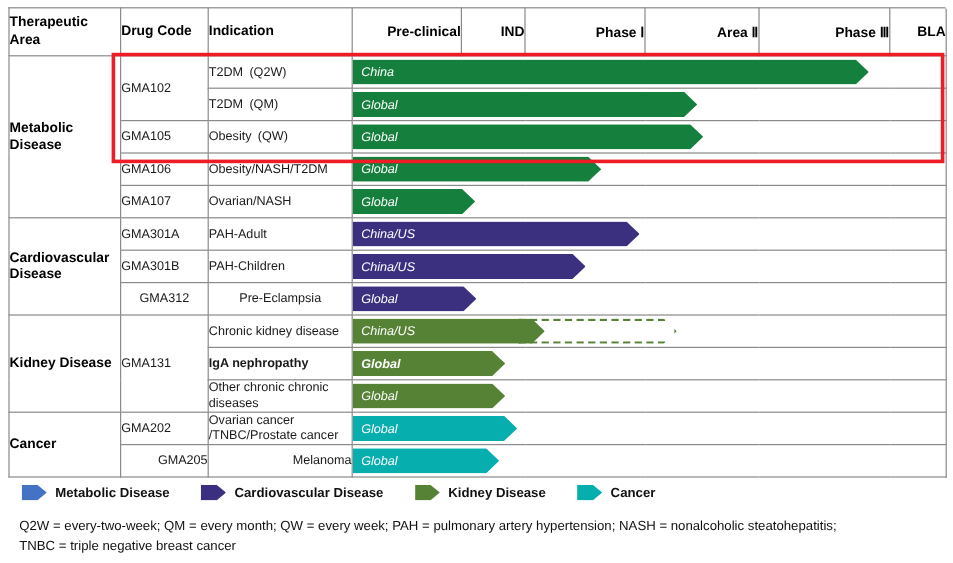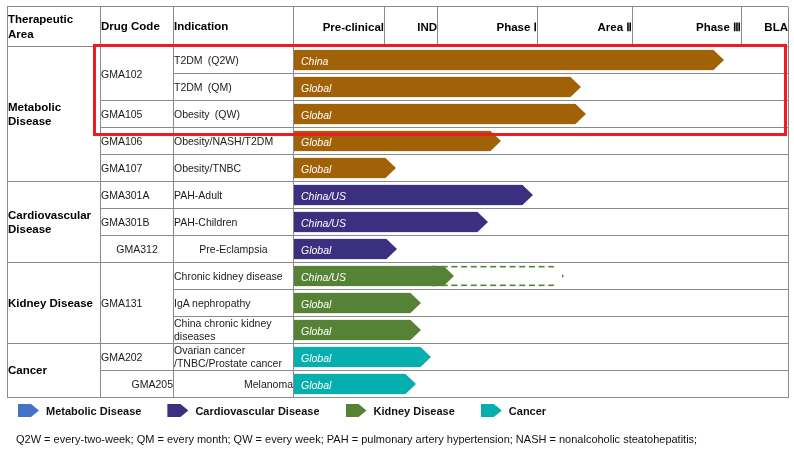--- a/index.html
+++ b/index.html
@@ -92,7 +92,7 @@
     white-space: nowrap;
     clip-path: polygon(0 0, calc(100% - 11px) 0, 100% 50%, calc(100% - 11px) 100%, 0 100%);
   }
-  .bar.blue   { background: #a16207; }
+  .bar.blue   { background: #15803d; }
   .bar.purple { background: #3b2f80; }
   .bar.green  { background: #558234; }
   .bar.teal   { background: #07aeae; }

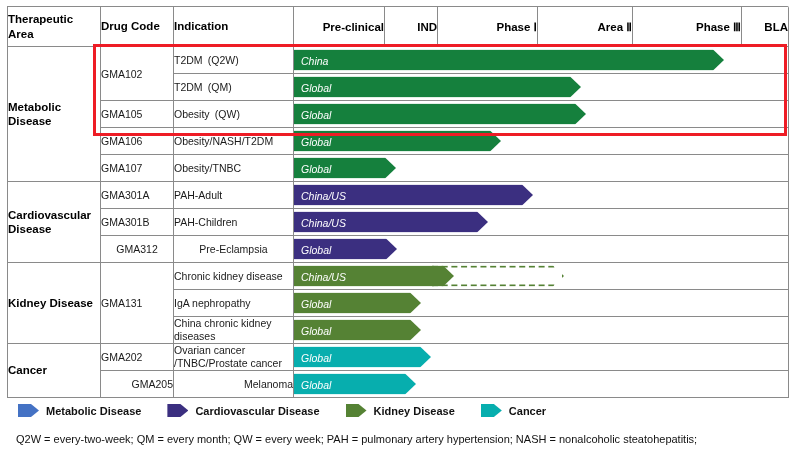--- a/index.html
+++ b/index.html
@@ -221,7 +221,7 @@
         </tr>
         <tr style="height: 26px;">
           <td class="code-cell" rowspan="1">GMA107</td>
-          <td class="ind-cell">Obesity/TNBC</td>
+          <td class="ind-cell">Ovarian/NASH</td>
           <td class="lane-cell" colspan="6">
             <div class="lane">
               <div class="bar blue" style="width: 102px;">Global</div>

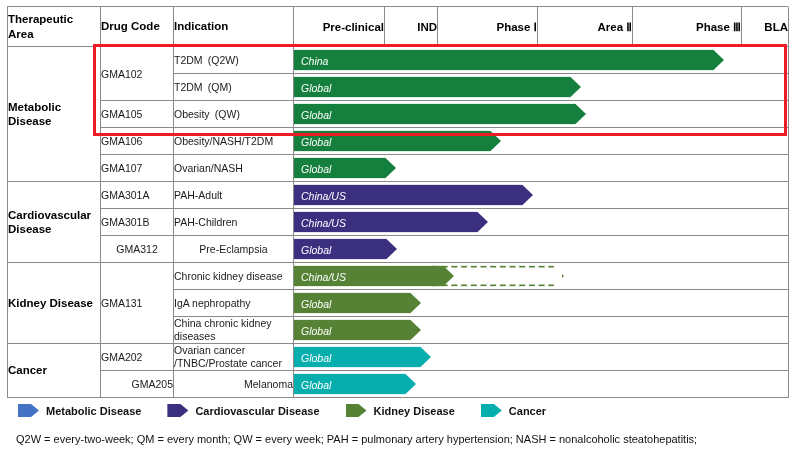--- a/index.html
+++ b/index.html
@@ -267,7 +267,7 @@
             </div>
           </td>
         </tr>
-        <tr style="height: 26px;">
+        <tr style="height: 26px; font-weight: bold;">
           <td class="ind-cell">IgA nephropathy</td>
           <td class="lane-cell" colspan="6">
             <div class="lane">

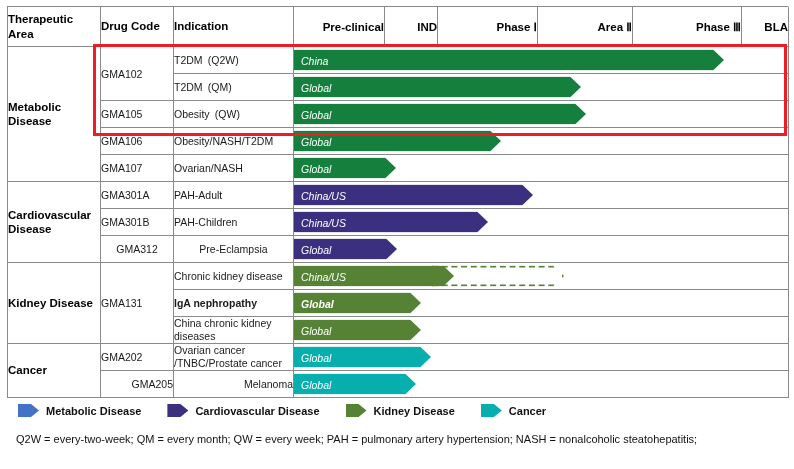--- a/index.html
+++ b/index.html
@@ -276,7 +276,7 @@
           </td>
         </tr>
         <tr style="height: 26px;">
-          <td class="ind-cell">China chronic kidney diseases</td>
+          <td class="ind-cell">Other chronic chronic diseases</td>
           <td class="lane-cell" colspan="6">
             <div class="lane">
               <div class="bar green" style="width: 127px;">Global</div>

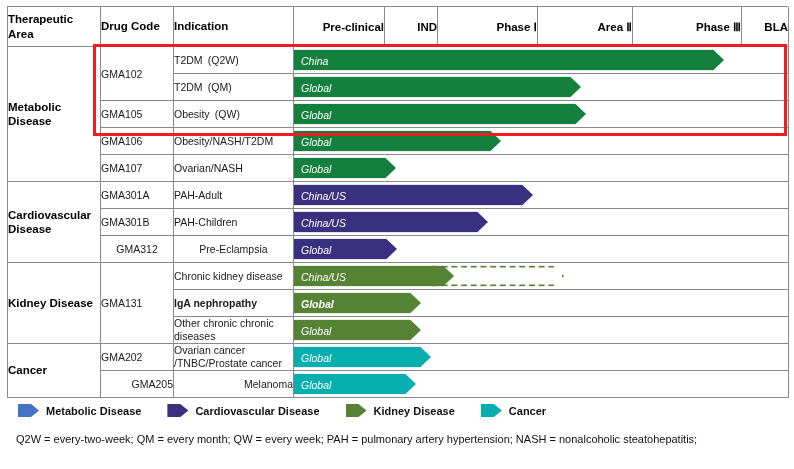--- a/index.html
+++ b/index.html
@@ -328,6 +328,7 @@
 
   <div id="footnote">
     <div>Q2W = every-two-week; QM = every month; QW = every week; PAH =  pulmonary artery hypertension; NASH = nonalcoholic steatohepatitis;</div>
+    <div>TNBC = triple negative breast cancer</div>
   </div>
 
 </div>

